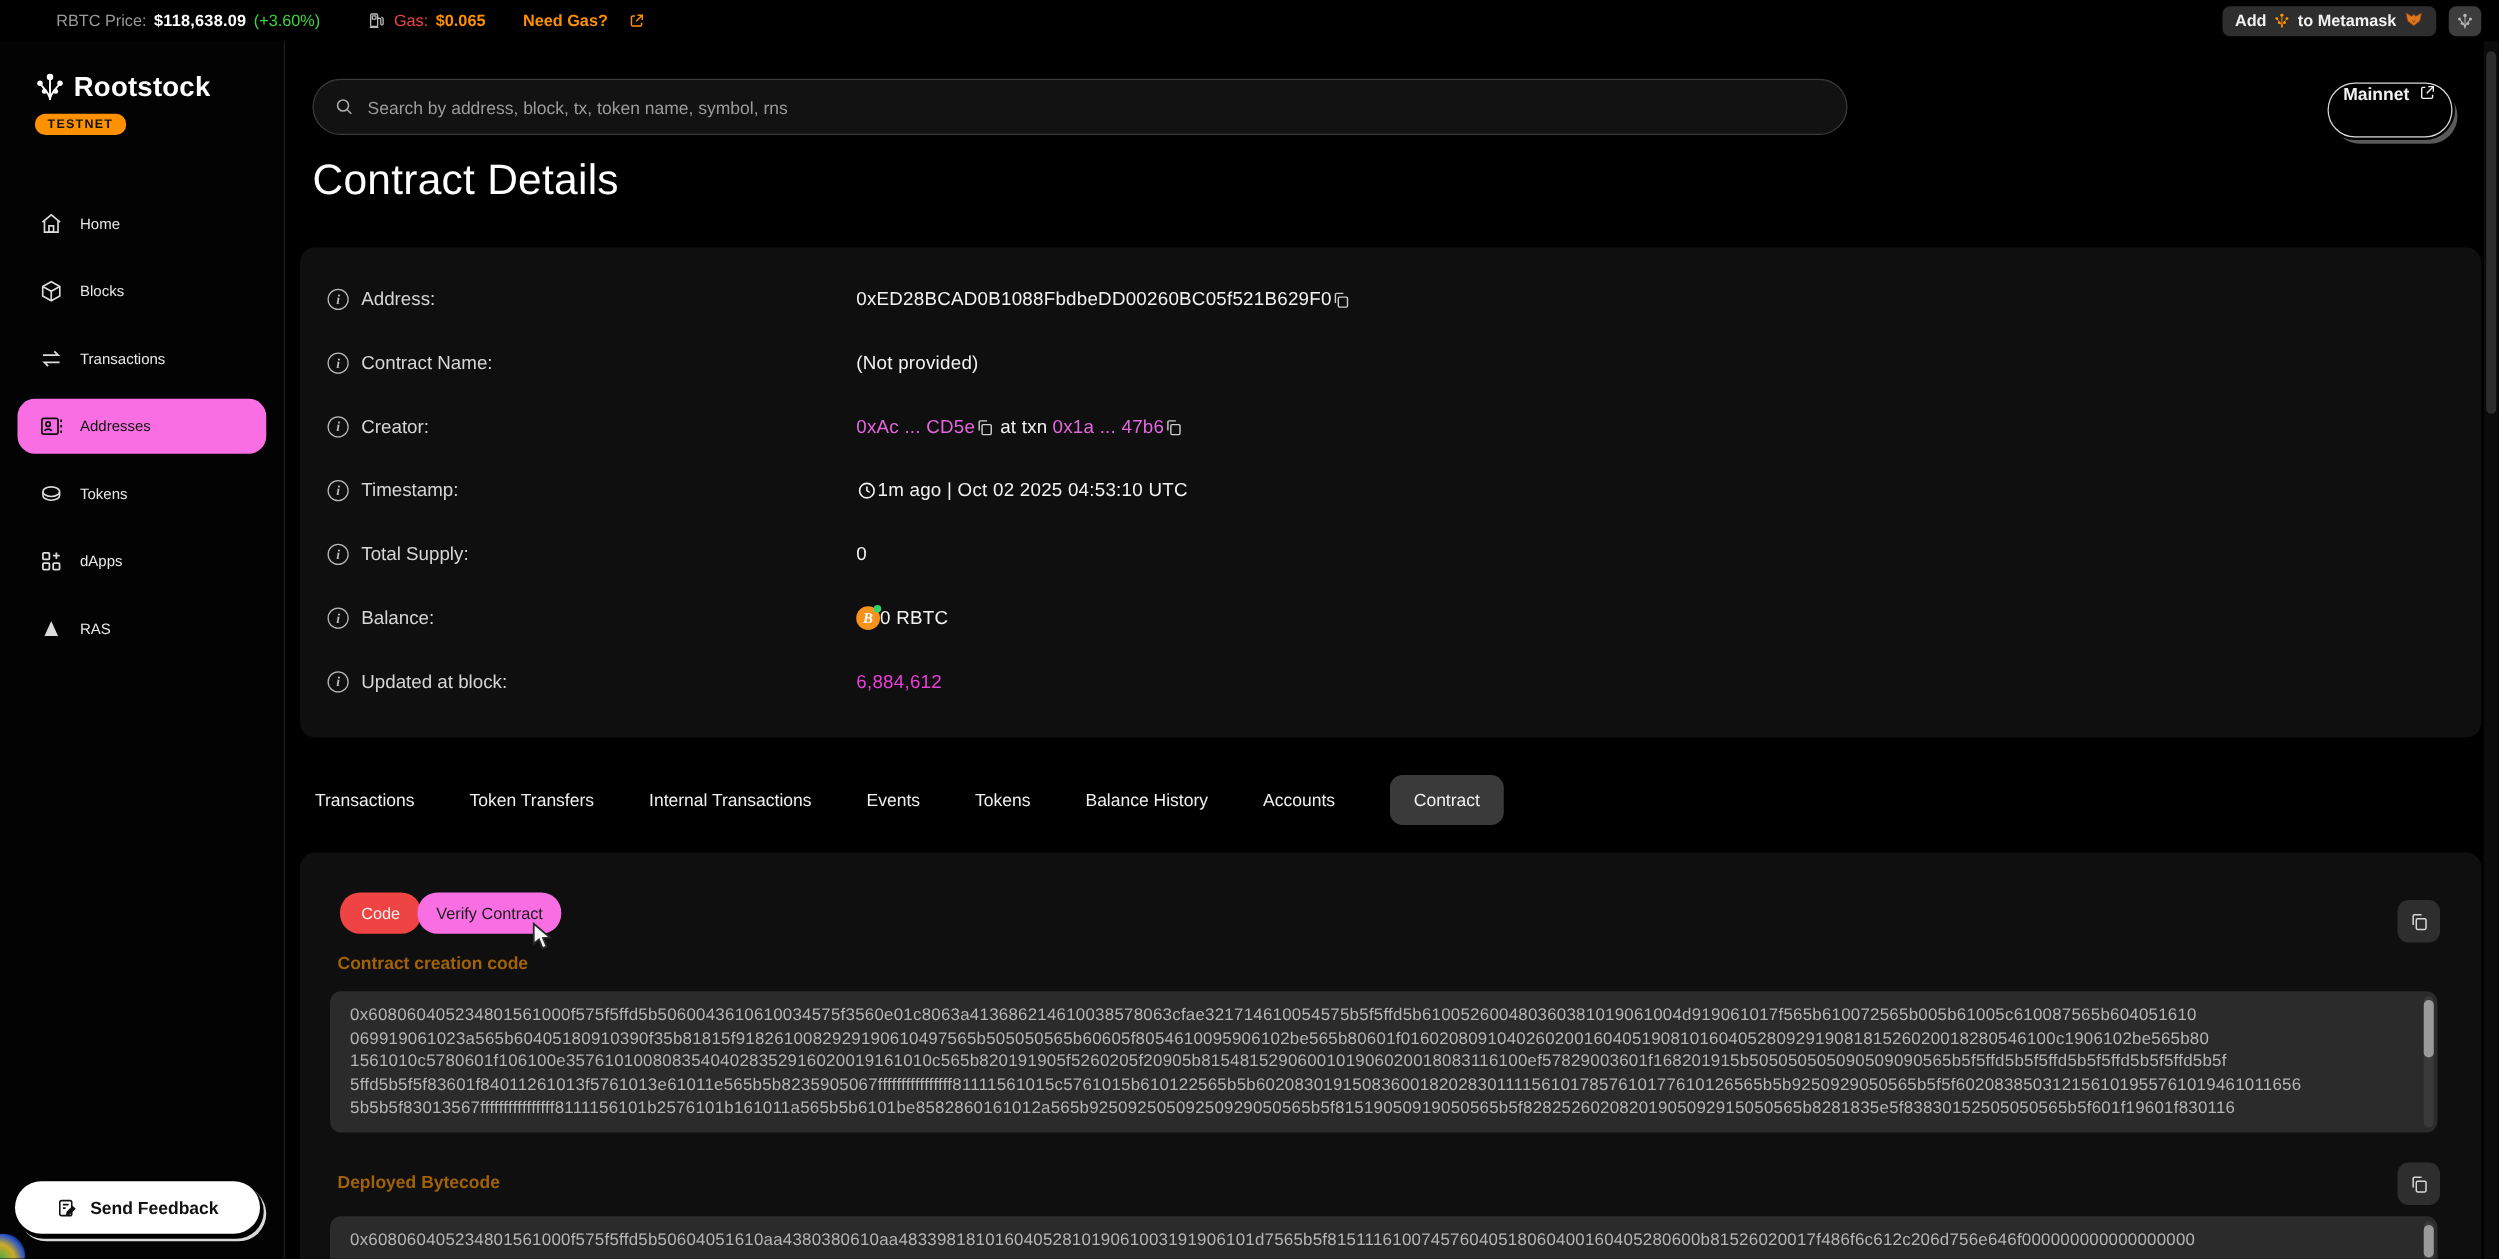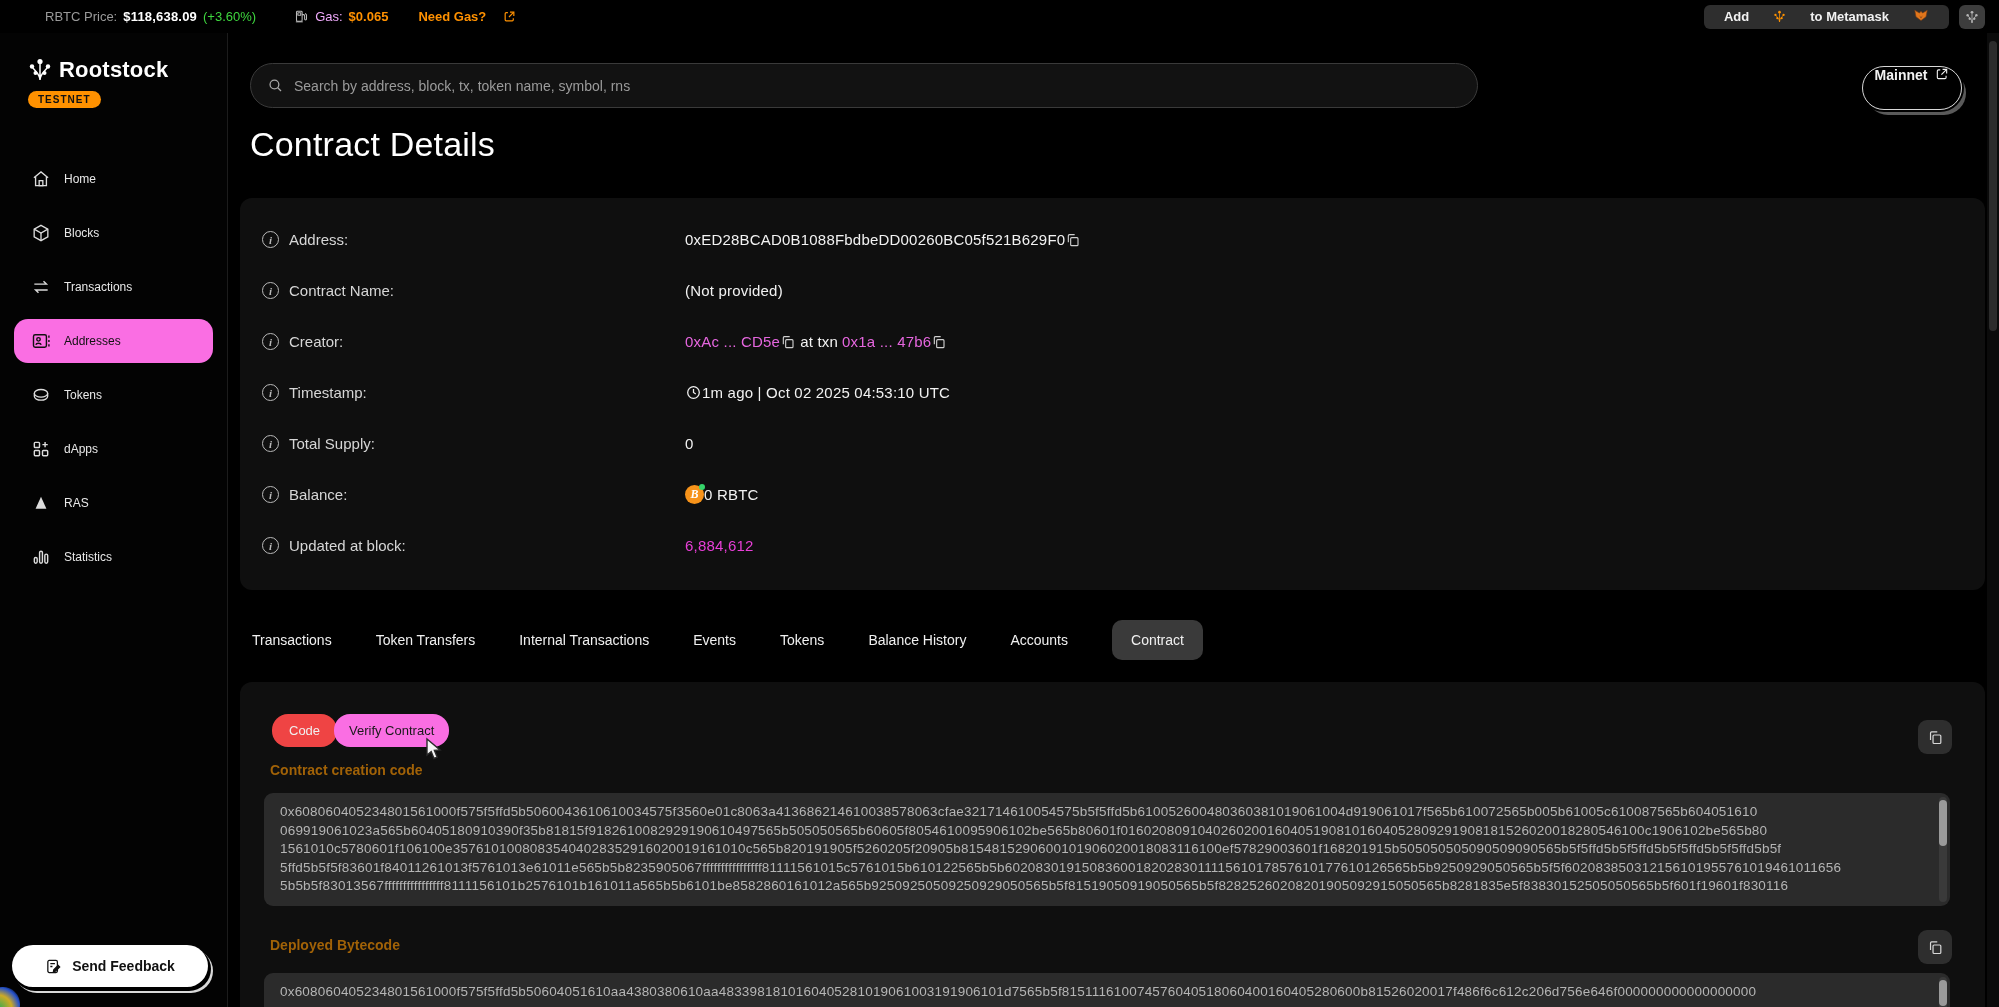--- a/index.html
+++ b/index.html
@@ -15,7 +15,7 @@
   .price-val{color:#fff;font-weight:700;letter-spacing:.2px}
   .chg-green{color:#3ed63e}
   .gas-icon{color:#b9b9b9;margin-left:38px}
-  .gas-lbl{color:#f0abfc}
+  .gas-lbl{color:#ef4444}
   .orange{color:#ff9100}
   .needgas{display:flex;align-items:center;gap:17px;color:#ff9100;font-weight:700;margin-left:30px;cursor:pointer}
   .topbar-right{margin-left:auto;display:flex;align-items:center;gap:10px}

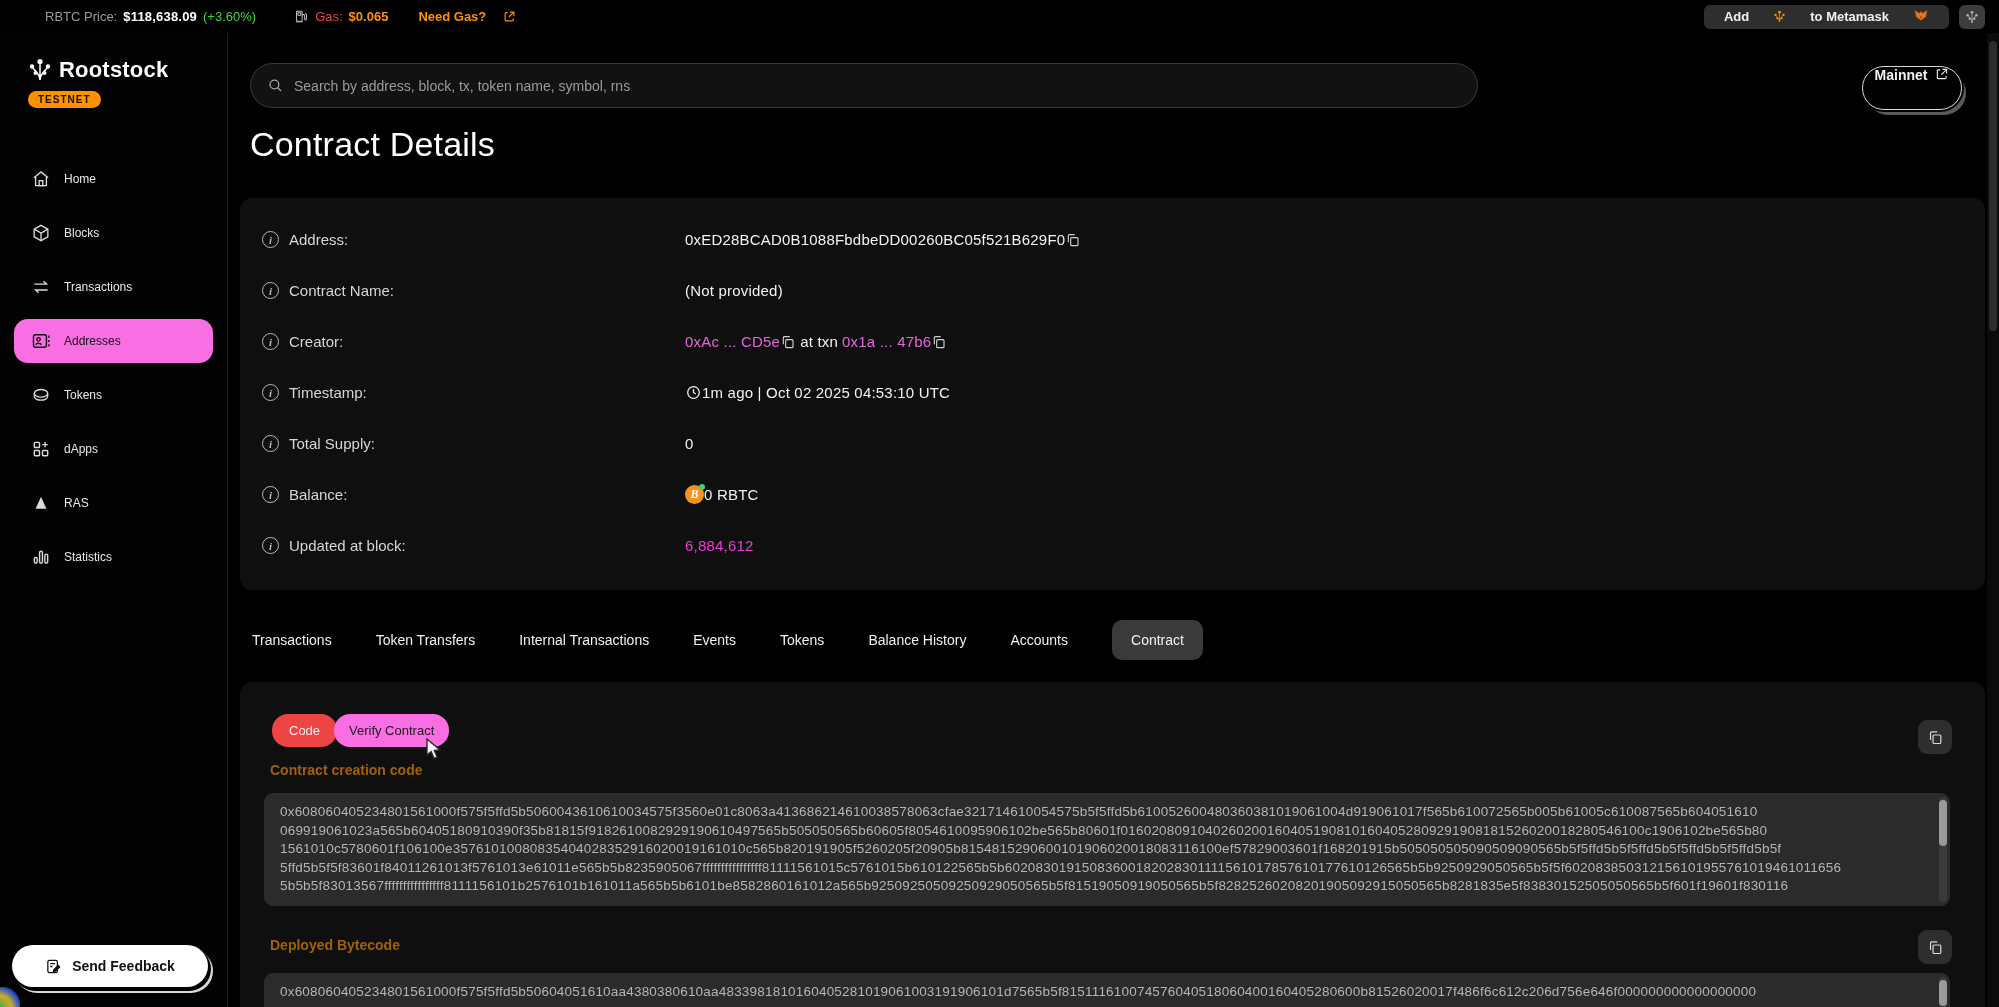--- a/index.html
+++ b/index.html
@@ -19,8 +19,8 @@
   .orange{color:#ff9100}
   .needgas{display:flex;align-items:center;gap:17px;color:#ff9100;font-weight:700;margin-left:30px;cursor:pointer}
   .topbar-right{margin-left:auto;display:flex;align-items:center;gap:10px}
-  .mm-btn{display:flex;align-items:center;gap:24px;background:#2e2e2e;border:none;color:#f2f2f2;
-    font-size:13px;font-weight:600;padding:4px 20px;border-radius:6px;height:24px;cursor:pointer;
+  .mm-btn{display:flex;align-items:center;gap:6px;background:#2e2e2e;border:none;color:#f2f2f2;
+    font-size:13px;font-weight:600;padding:4px 10px;border-radius:6px;height:24px;cursor:pointer;
     font-family:"Liberation Sans",sans-serif}
   .sq-btn{width:26px;height:24px;background:#3d3d3d;border:none;border-radius:6px;display:flex;
     align-items:center;justify-content:center;color:#b5b5b5;cursor:pointer}

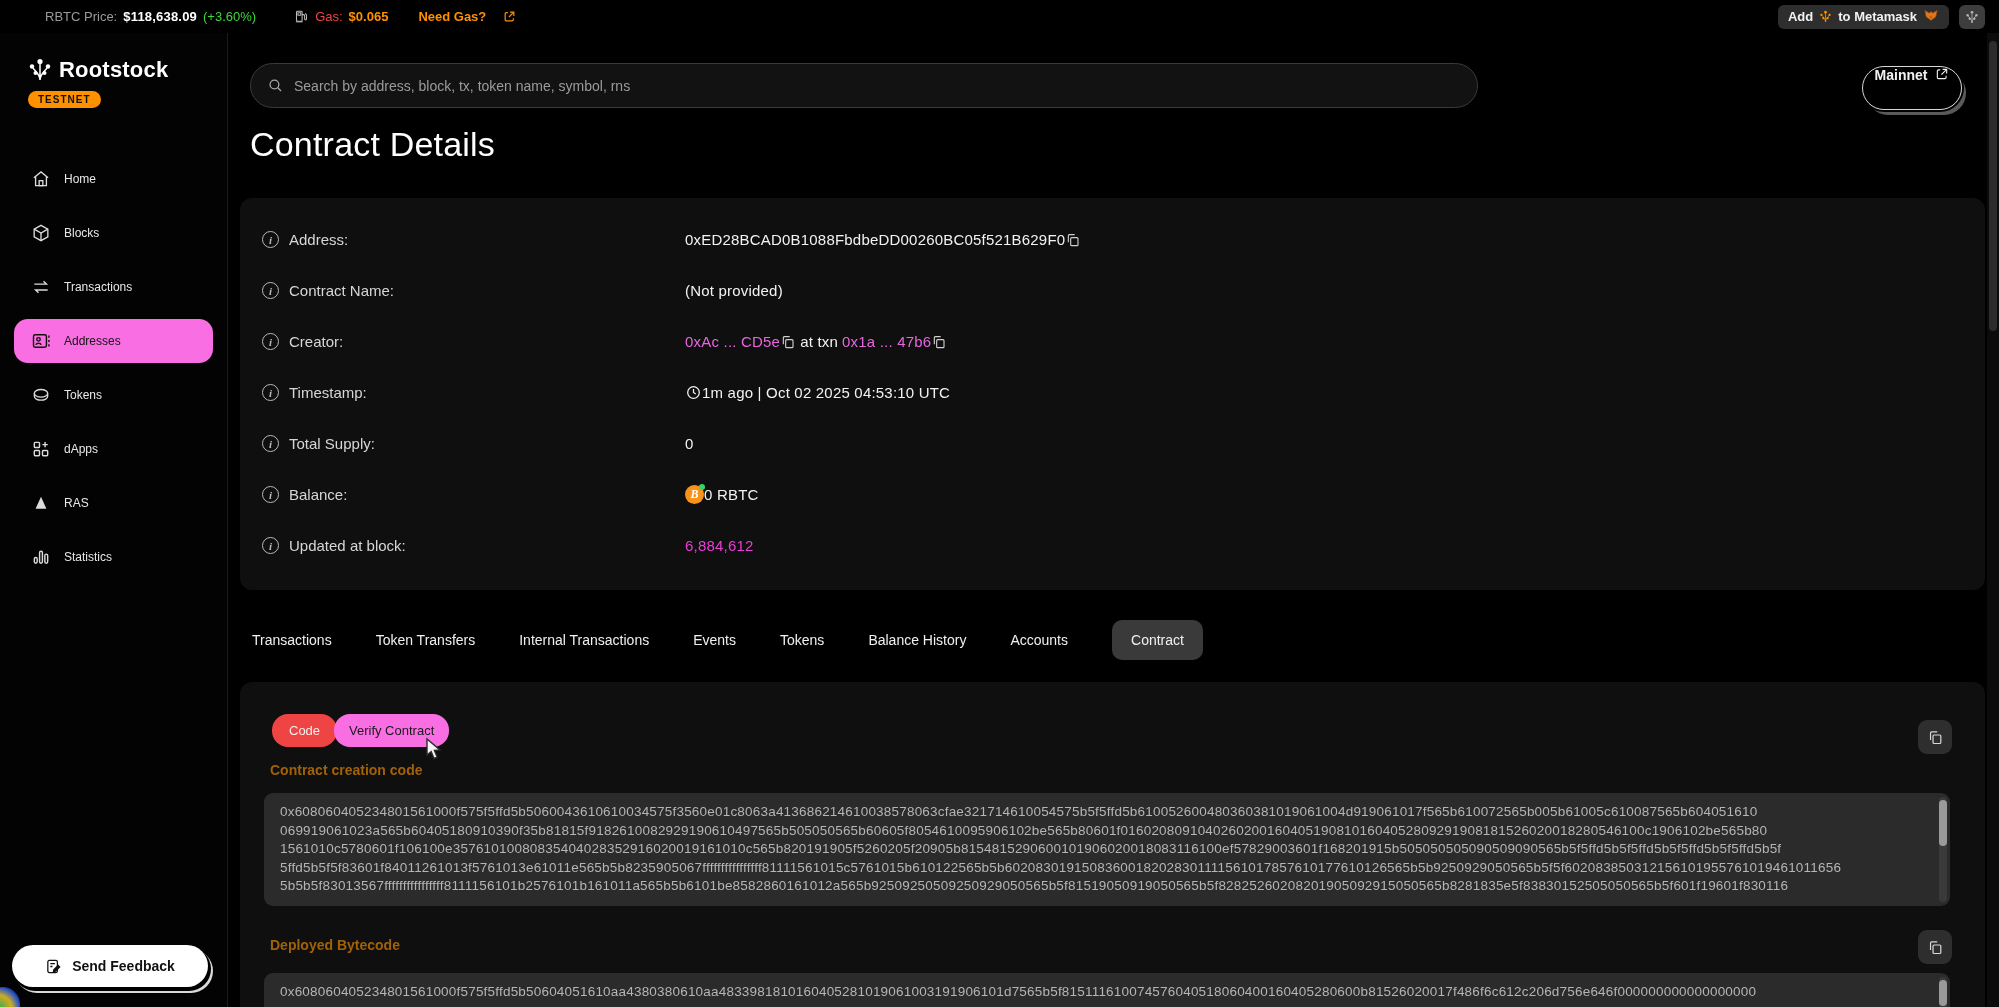--- a/index.html
+++ b/index.html
@@ -271,16 +271,6 @@
       </span>
       <span>RAS</span>
     </div>
-    <div class="nav-item">
-      <span class="nico">
-        <svg width="20" height="20" viewBox="0 0 24 24" fill="none" stroke="currentColor" stroke-width="1.7">
-            <rect x="4" y="12.5" width="3.4" height="7" rx="1.7"></rect>
-            <rect x="10.3" y="5" width="3.4" height="14.5" rx="1.7"></rect>
-            <rect x="16.6" y="8.5" width="3.4" height="11" rx="1.7"></rect>
-          </svg>
-      </span>
-      <span>Statistics</span>
-    </div>
   </div>
 
   <button class="feedback">

